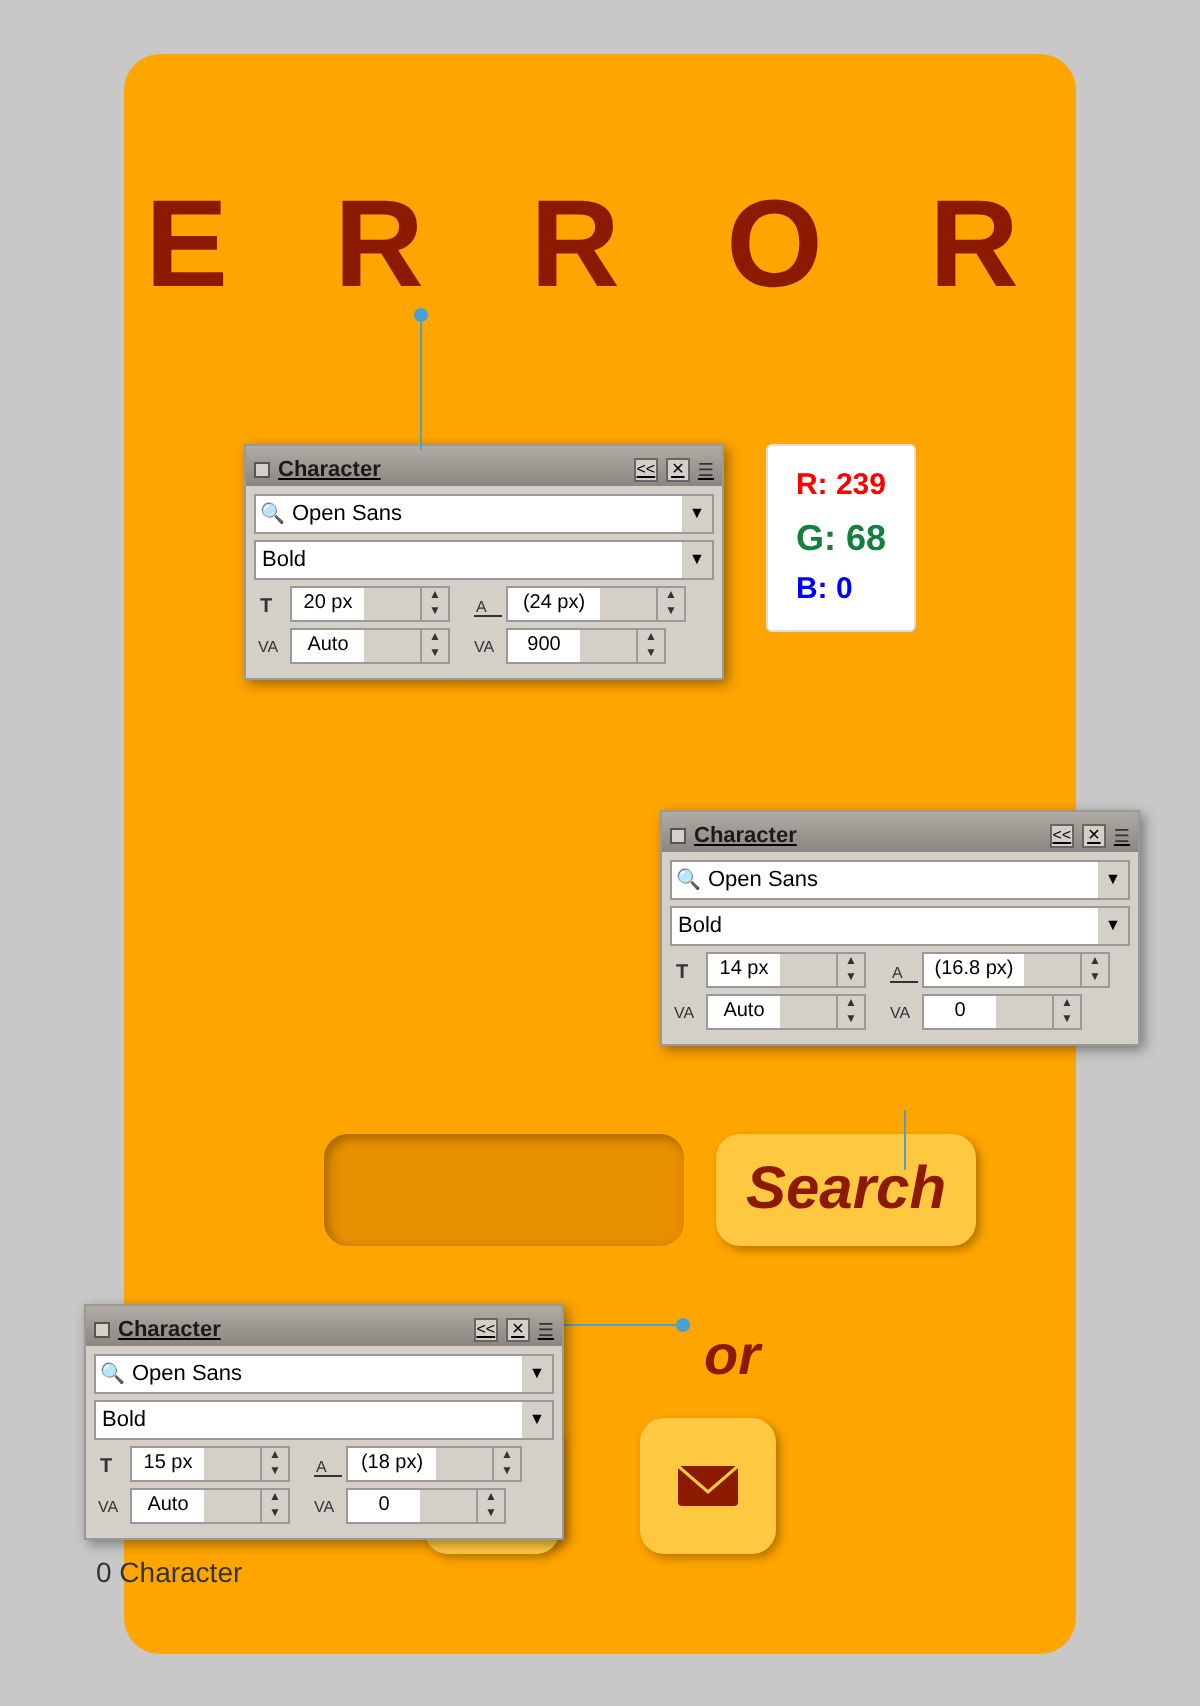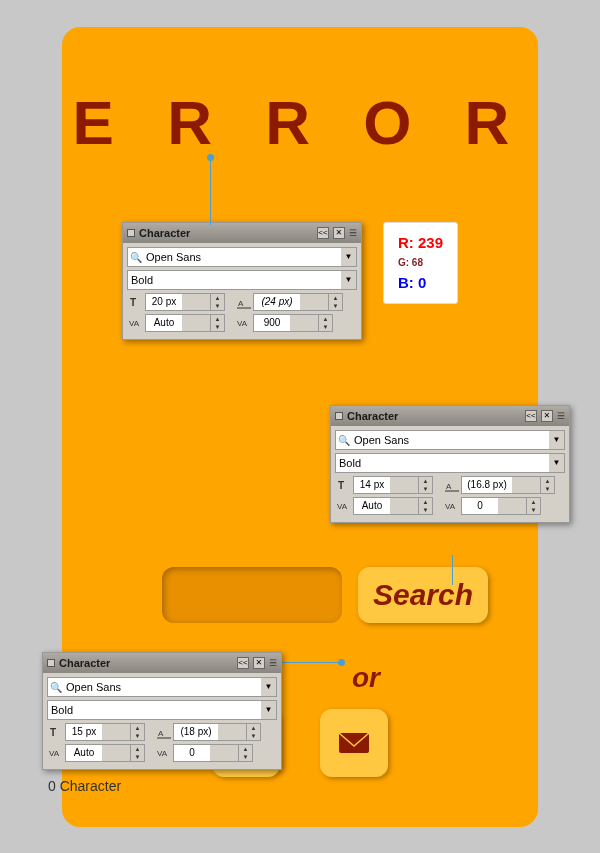--- a/index.html
+++ b/index.html
@@ -63,11 +63,12 @@
     .panel-titlebar {
       background: linear-gradient(to bottom, #b0aca4, #8a8680);
       display: flex;
-      align-items: center;
+      align-items: flex-end;
       justify-content: space-between;
       padding: 2px 4px;
       height: 20px;
       cursor: default;
+      text-decoration: underline;
     }
     .panel-title-left {
       display: flex;

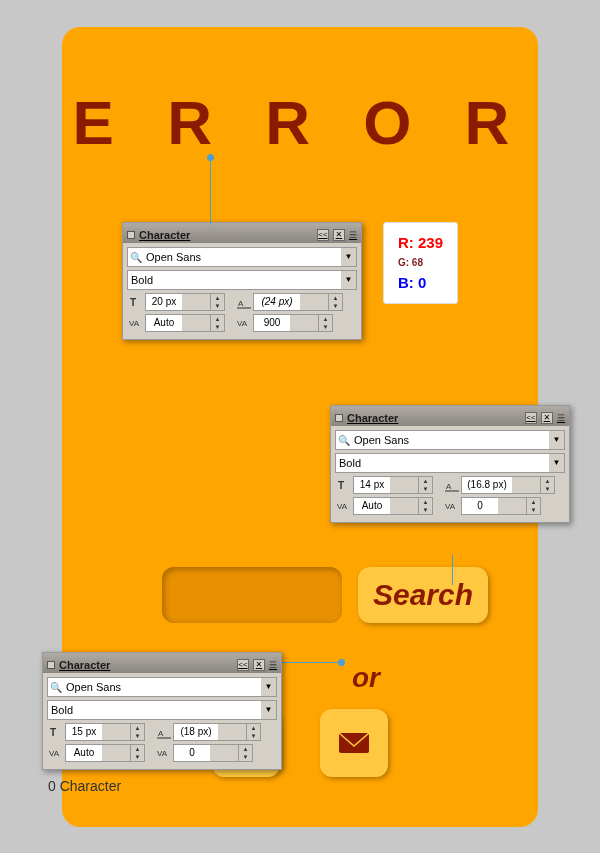--- a/index.html
+++ b/index.html
@@ -48,7 +48,7 @@
       line-height: 1.6;
     }
     .color-r { color: red; font-weight: bold; font-size: 15px; }
-    .color-g { color: #7f1d1d; font-weight: bold; font-size: 10px; }
+    .color-g { color: #15803d; font-weight: bold; font-size: 18px; }
     .color-b { color: blue; font-weight: bold; font-size: 15px; }
 
     

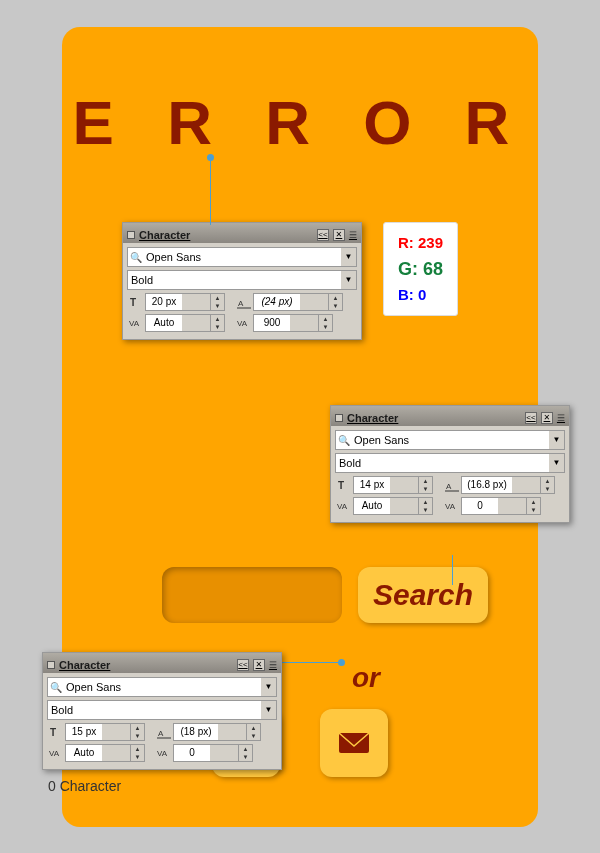--- a/index.html
+++ b/index.html
@@ -478,7 +478,7 @@
             </svg>
           </div>
           <div class="spinbox-field">
-            <input class="spinbox-input" type="text" style="width: 46px; font-style: italic;" value="(24 px)">
+            <input class="spinbox-input" type="text" style="width: 46px;" value="(24 px)">
             <div class="spinbox-arrows">
               <button class="spinbox-up">▲</button>
               <button class="spinbox-down">▼</button>

